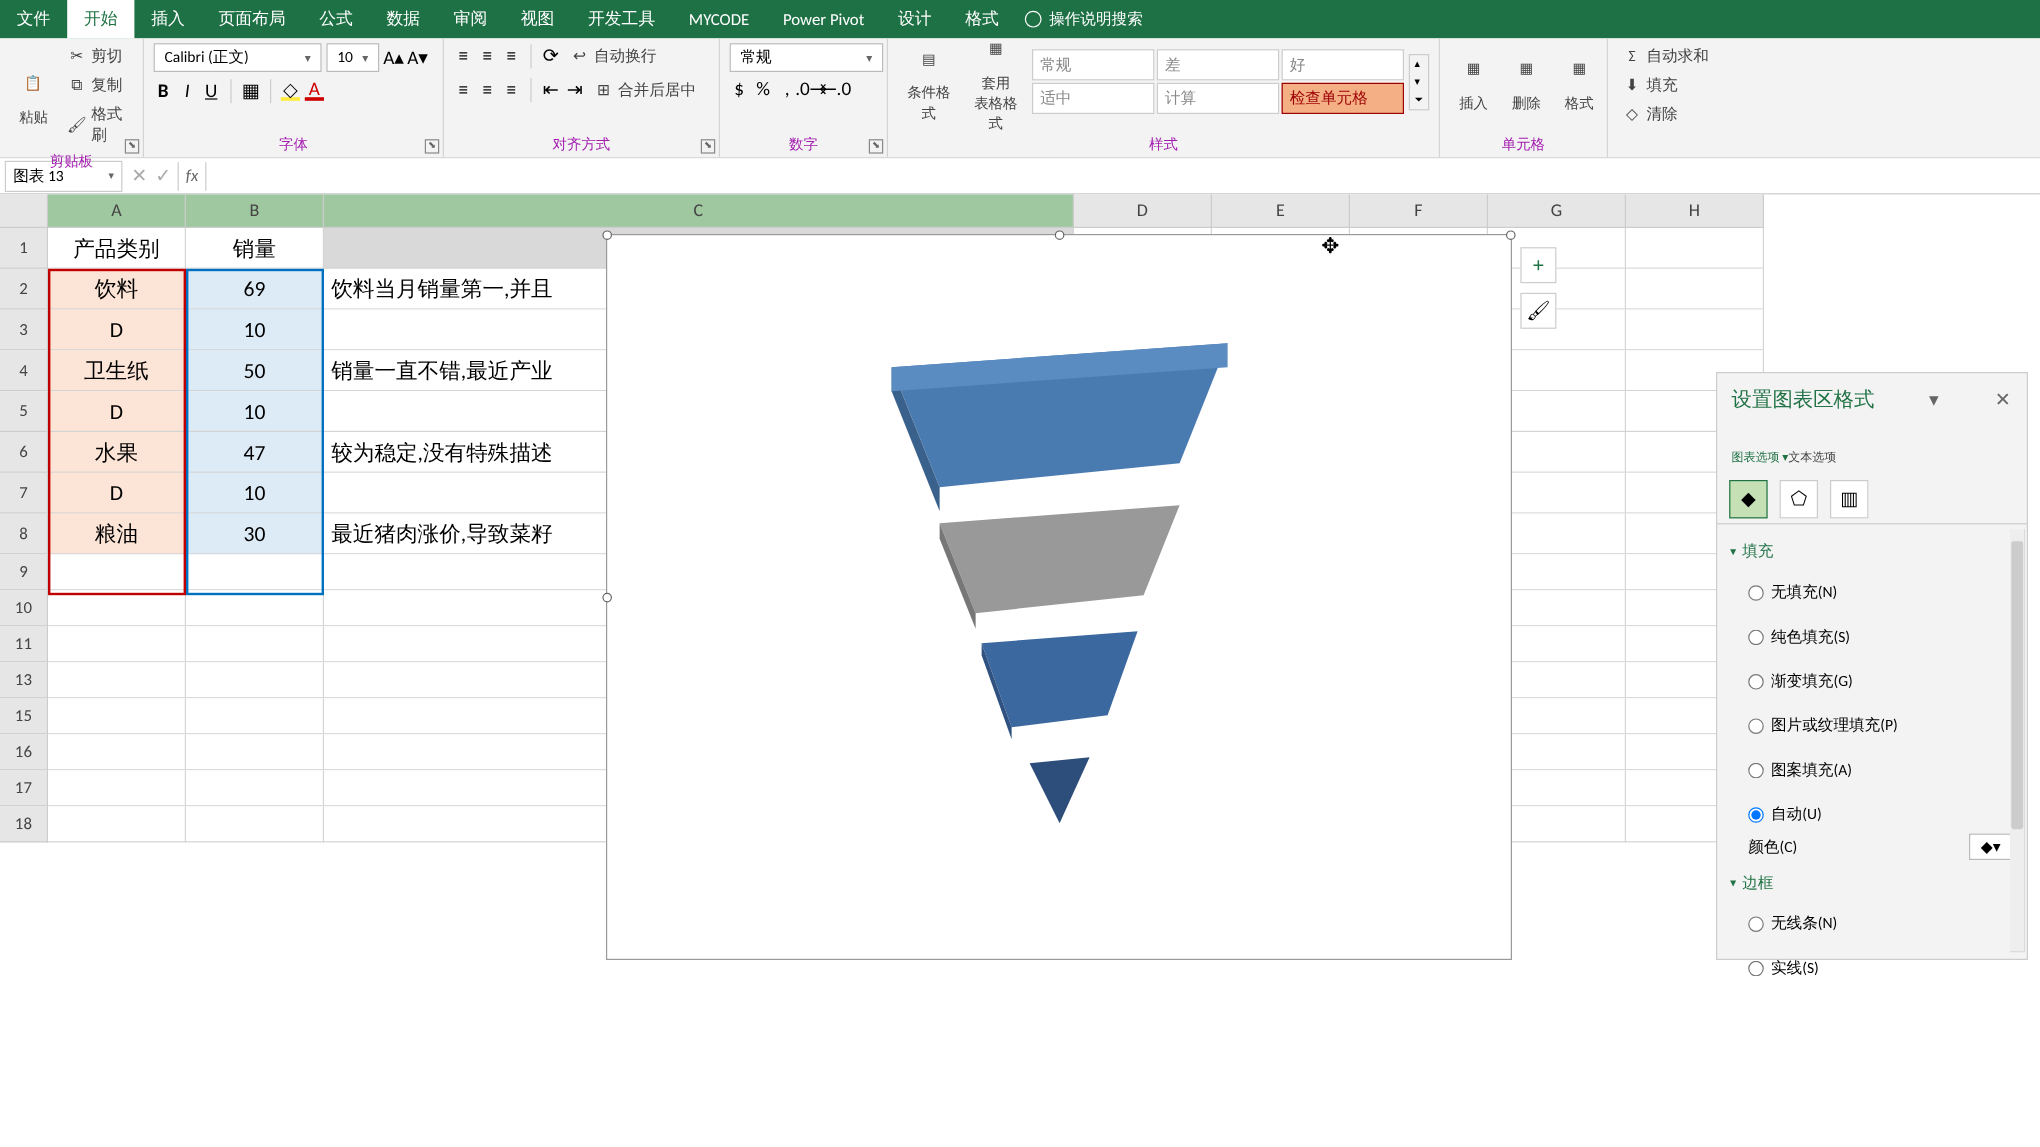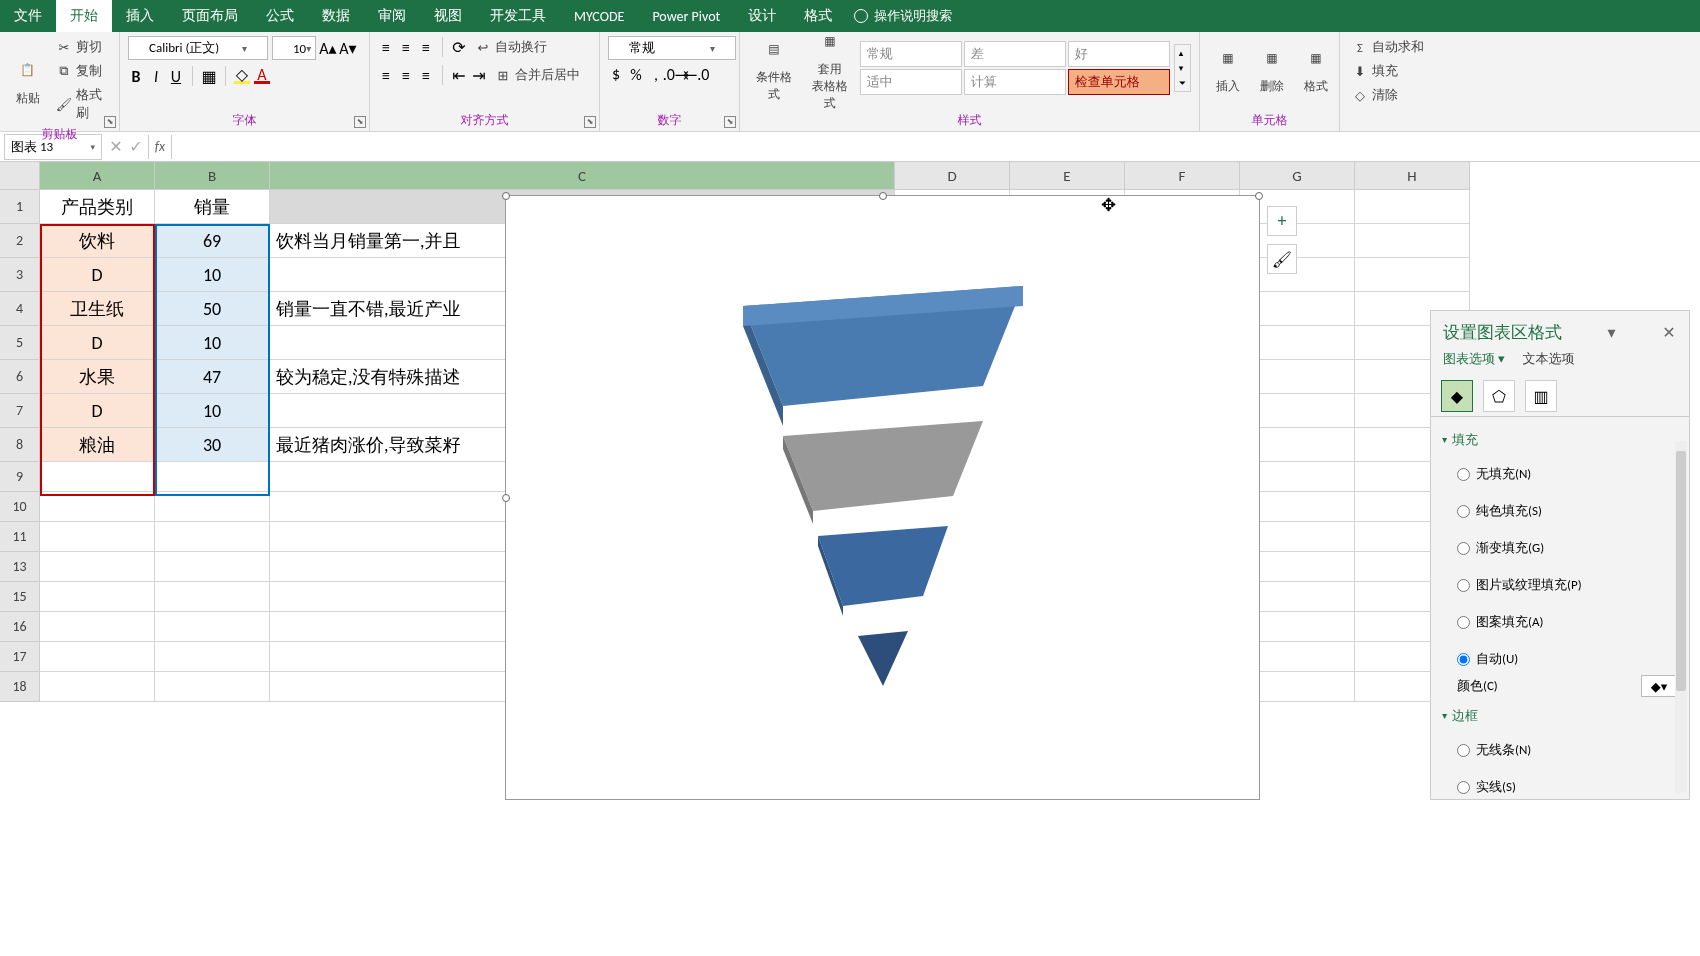--- a/index.html
+++ b/index.html
@@ -24,7 +24,7 @@
 .icon-sm { width: 16px; height: 16px; display: inline-flex; align-items: center; justify-content: center; }
 .icon-lg { width: 32px; height: 32px; display: inline-flex; align-items: center; justify-content: center; }
 .sep { width: 1px; height: 20px; background: #ccc; margin: 0 4px; }
-.combo { height: 24px; border: 1px solid #bbb; background: #fff; display: flex; align-items: center; padding: 0 20px; font-size: 13px; }
+.combo { height: 24px; border: 1px solid #bbb; background: #fff; display: flex; align-items: center; padding: 0 8px; font-size: 13px; }
 .combo .dd { margin-left: auto; font-size: 10px; color: #666; }
 .style-cell { width: 102px; height: 26px; border: 1px solid #ccc; background: #fff; display: flex; align-items: center; padding: 0 6px; font-size: 13px; color: #888; }
 .style-cell.hi { background: #f4b084; color: #9c0006; border-color: #9c0006; }

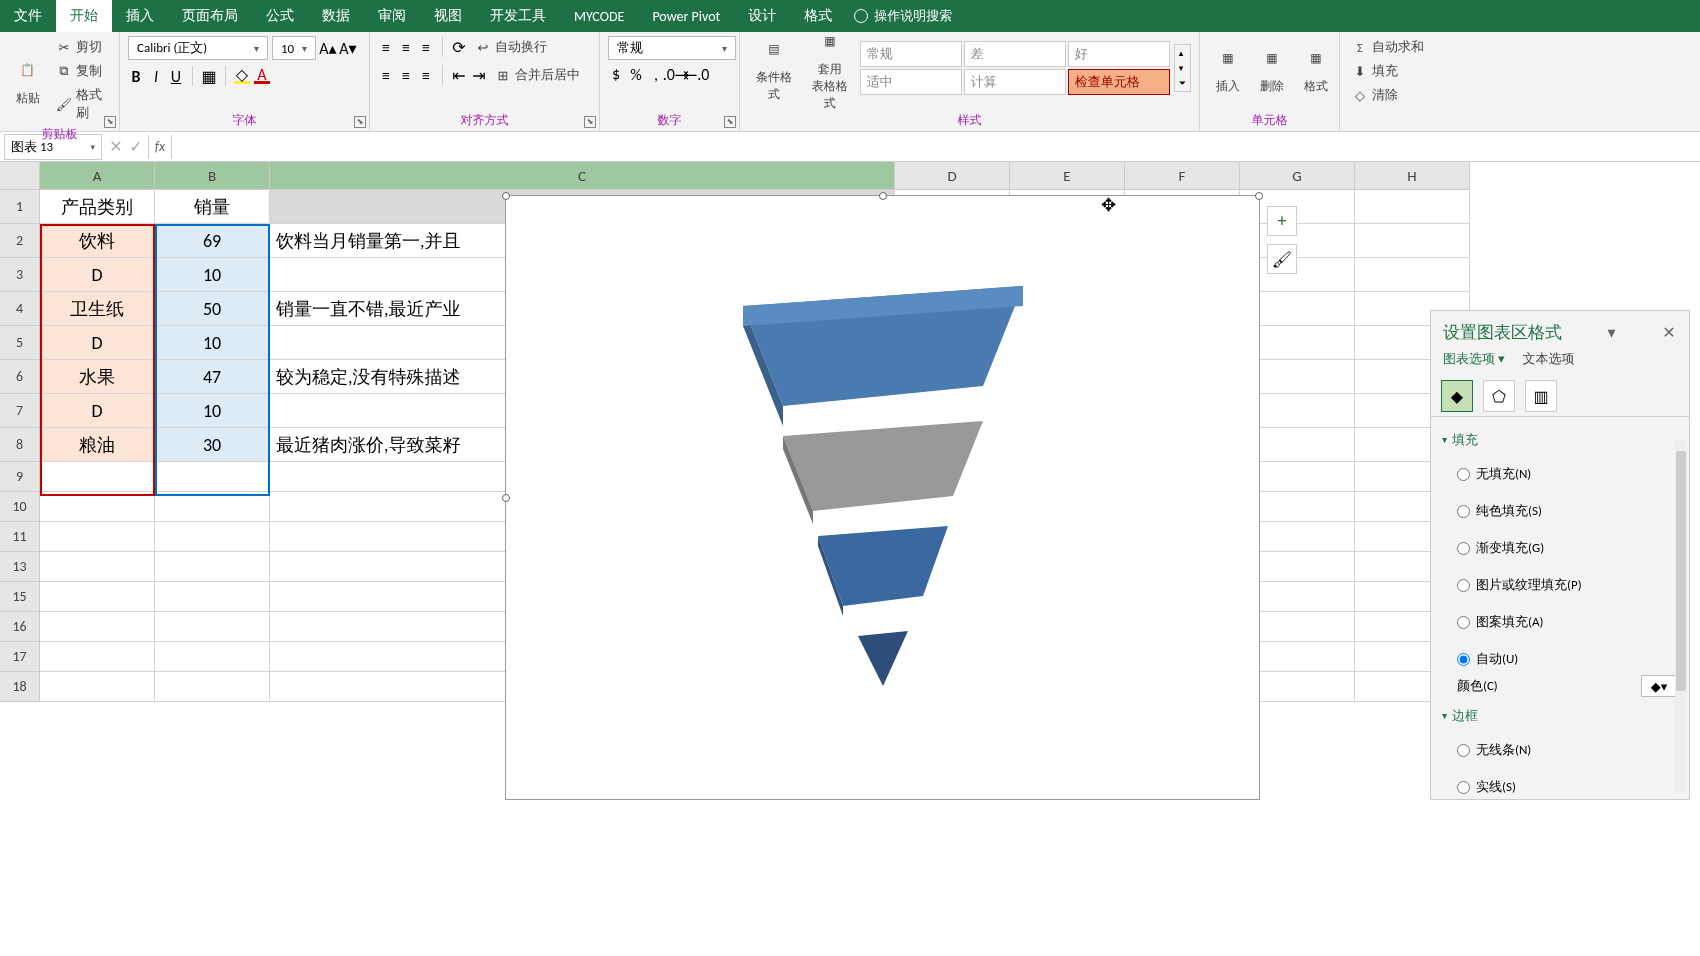--- a/index.html
+++ b/index.html
@@ -64,7 +64,7 @@
 .fmt-hdr { padding: 10px 12px 6px; display: flex; align-items: center; }
 .fmt-title { font-size: 17px; color: #217346; }
 .fmt-hdr .mini { margin-left: auto; width: 16px; text-align: center; color: #666; }
-.fmt-tabs { display: flex; gap: 18px; padding: 0 12px 8px; font-size: 13px; color: #444; }
+.fmt-tabs { display: flex; padding: 0 12px 8px; font-size: 10px; color: #444; margin-top: 24px; }
 .fmt-tab.active { color: #217346; }
 .fmt-icons { display: flex; gap: 10px; padding: 4px 10px; border-bottom: 1px solid #ccc; }
 .fmt-icon { width: 32px; height: 32px; border: 1px solid #ccc; display: flex; align-items: center; justify-content: center; background: #fff; }

